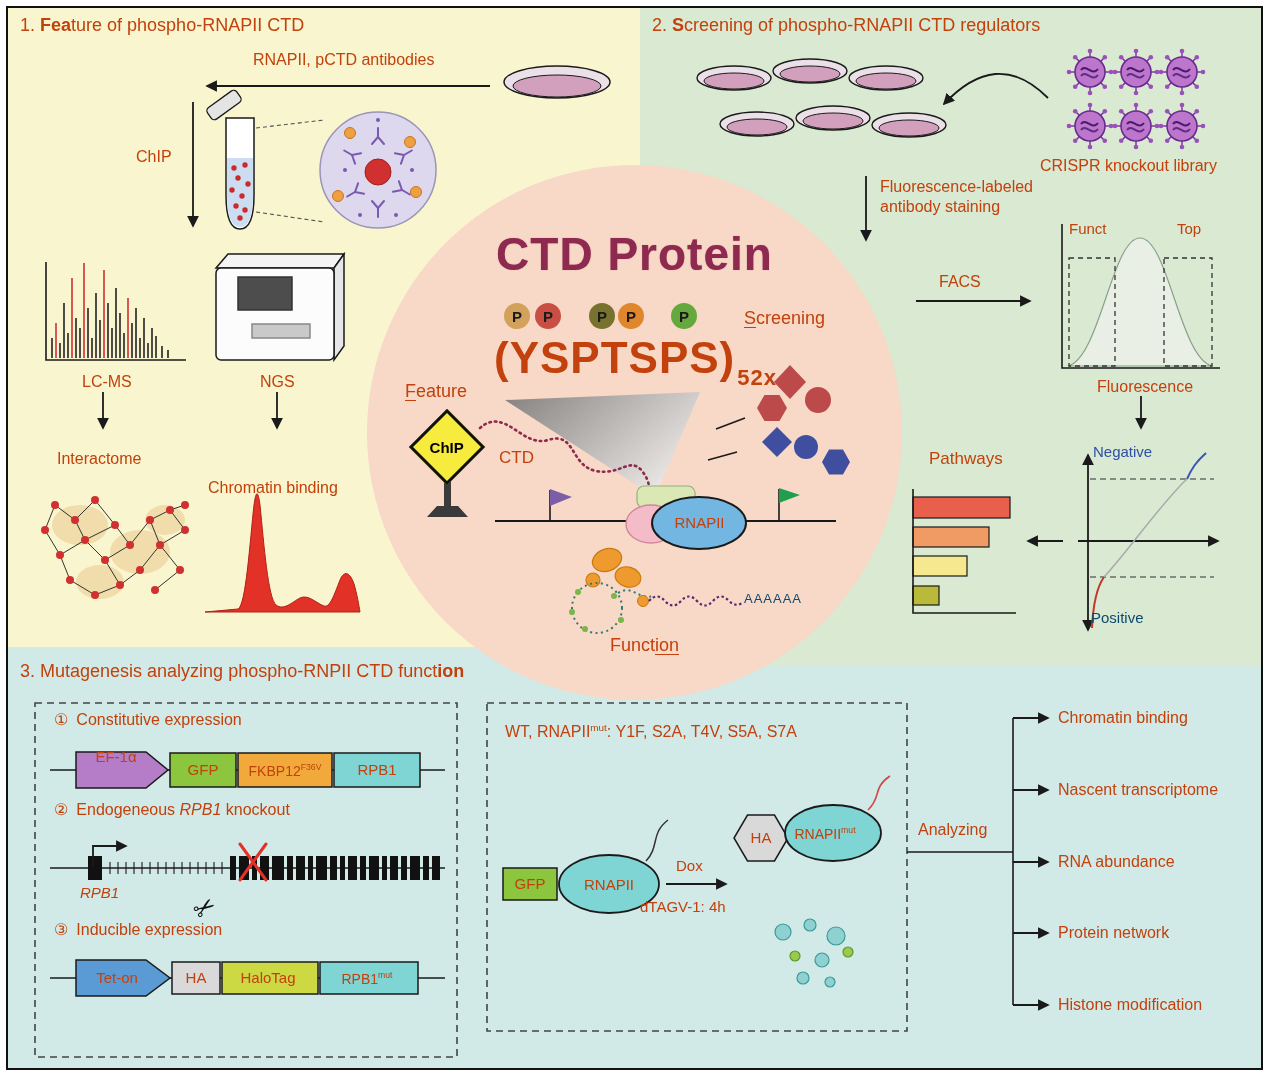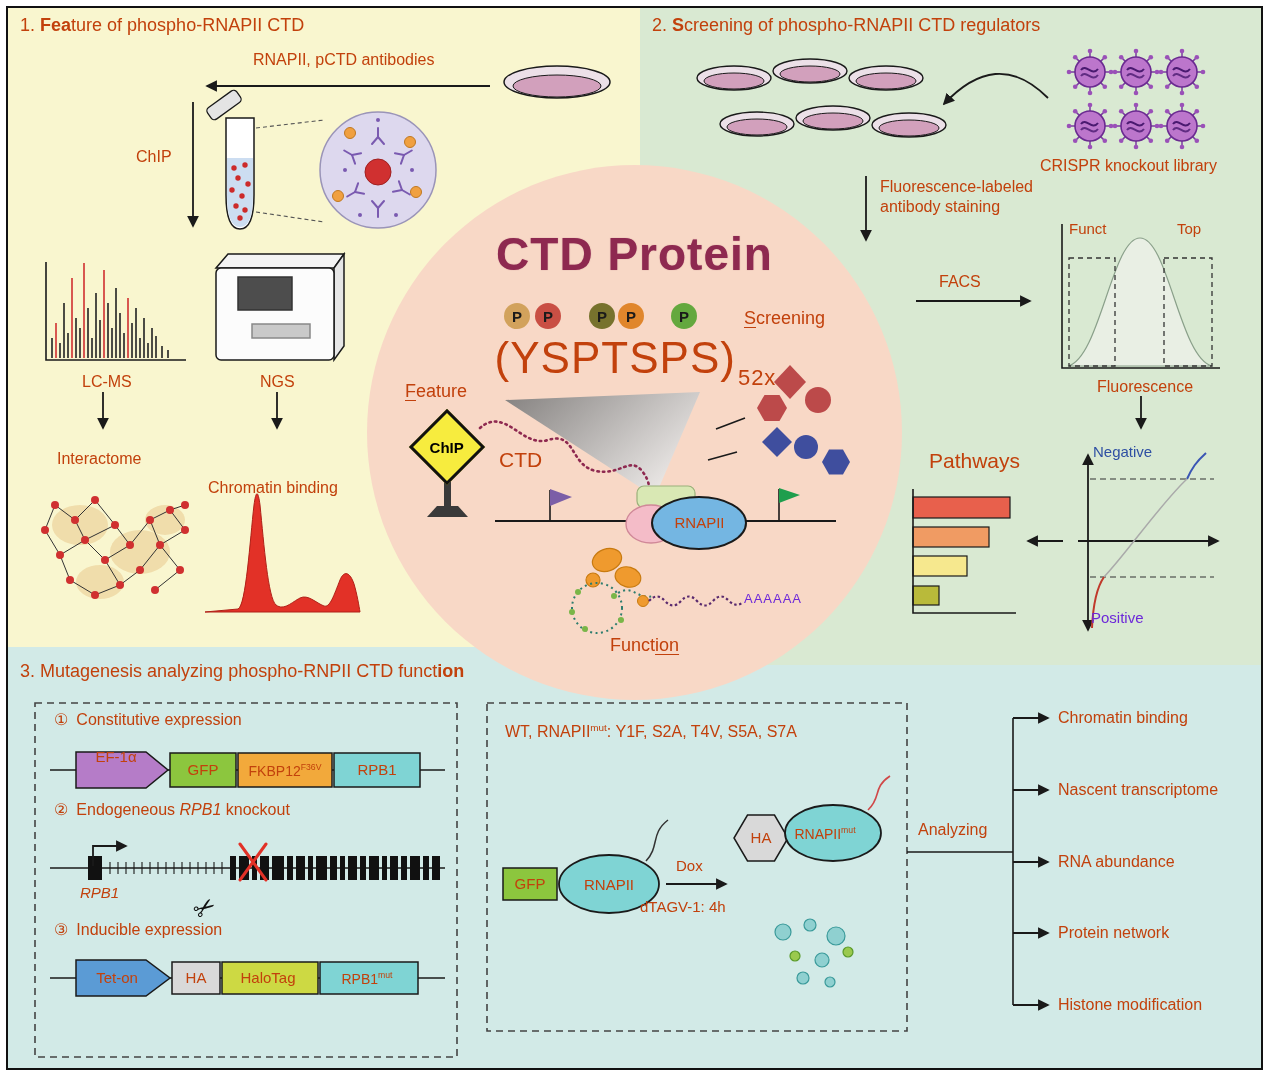--- a/index.html
+++ b/index.html
@@ -22,7 +22,7 @@
   .blue{color:#2e4fa3}.red{color:#6d28d9}
   .sup{font-size:0.62em;vertical-align:super}
   .feasion{font-size:46px;font-weight:bold;color:#8e2950;letter-spacing:1px;text-shadow:0 0 1px rgba(142,41,80,.55)}
-  .heptad{font-size:44px;font-weight:normal;letter-spacing:1px}
+  .heptad{font-size:44px;font-weight:bold;letter-spacing:1px}
   .hep-sub{font-size:22px;position:relative;top:12px;left:2px}
   .pbadge{position:absolute;top:303px;width:26px;height:26px;border-radius:50%;display:flex;align-items:center;justify-content:center;font-weight:bold;font-size:15px;color:#1a1a1a;z-index:5}
   .chip-sign{position:absolute;left:420px;top:420px;width:54px;height:54px;background:#f7ec3e;border:3px solid #111;transform:rotate(45deg);display:flex;align-items:center;justify-content:center;z-index:5}

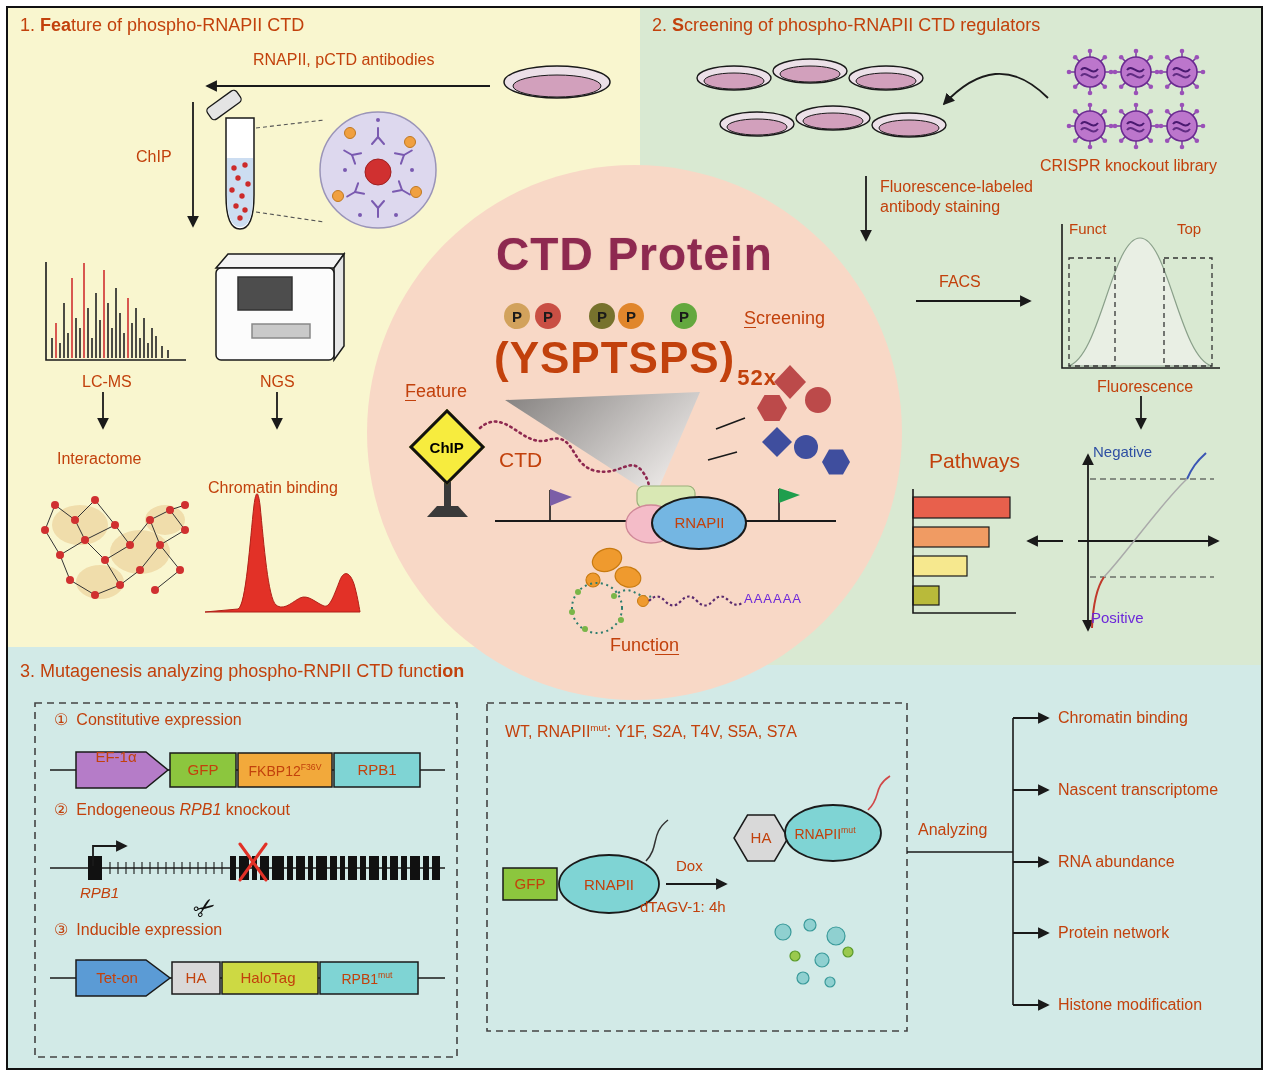--- a/index.html
+++ b/index.html
@@ -14,7 +14,7 @@
   .art{position:absolute;left:0;top:0;z-index:2}
   .ln{stroke:#1a1a1a;stroke-width:1.8;fill:none}
   .lbl{position:absolute;z-index:5;color:#c2410c;font-size:16px;line-height:1.25;white-space:nowrap}
-  .s18{font-size:18px}.s17{font-size:21px}.s15{font-size:15px}.s14{font-size:14px}.s13{font-size:13px}
+  .s18{font-size:18px}.s17{font-size:17px}.s15{font-size:15px}.s14{font-size:14px}.s13{font-size:13px}
   .b{font-weight:bold}
   .i{font-style:italic}
   .u{text-decoration:underline;text-underline-offset:3px}

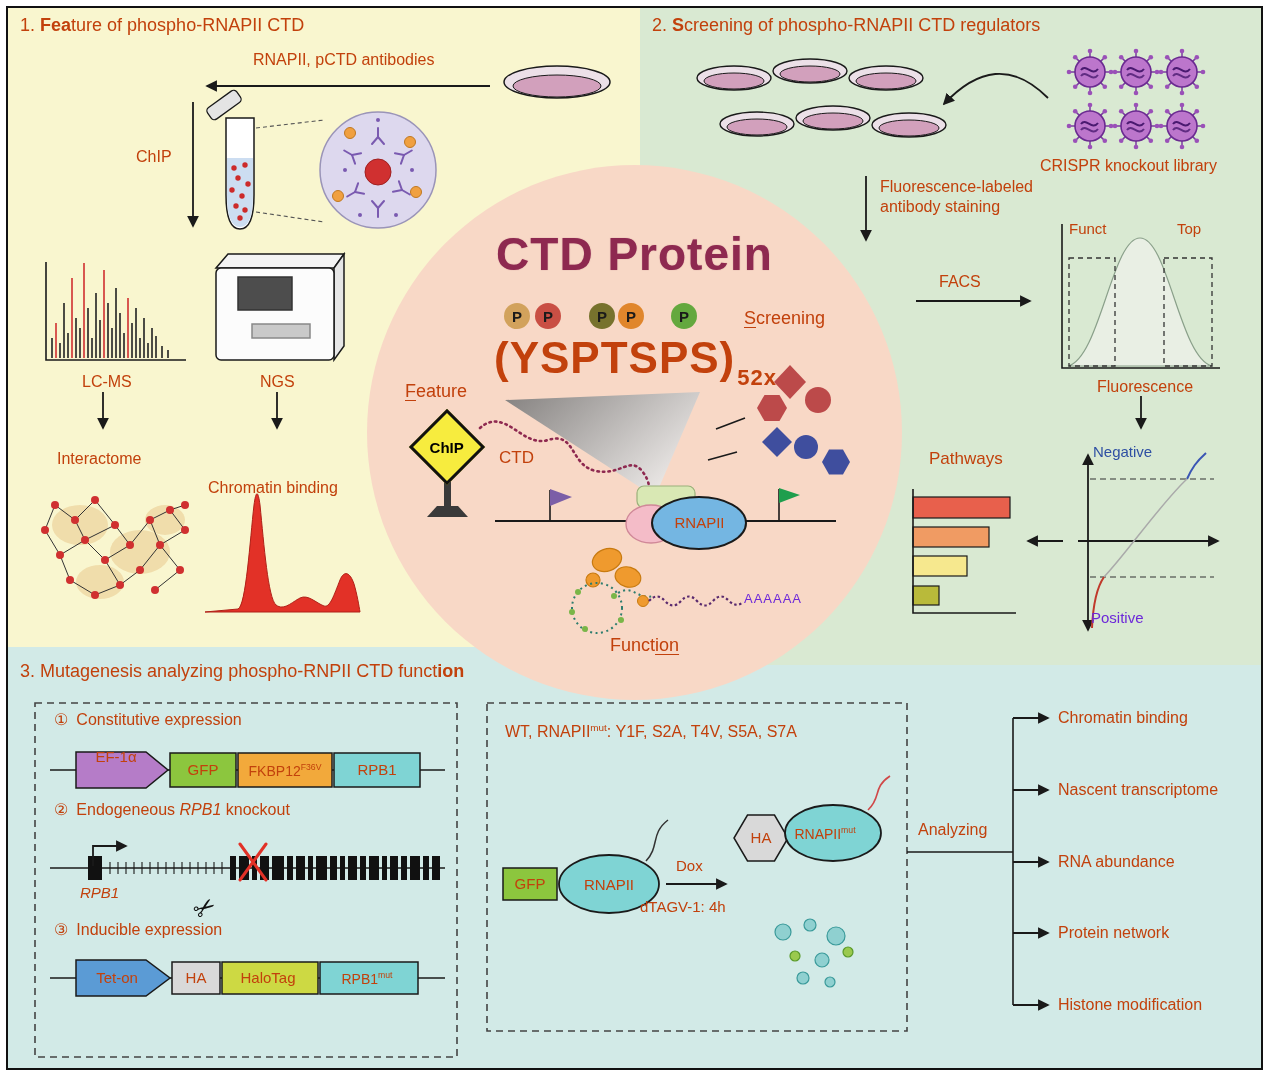--- a/index.html
+++ b/index.html
@@ -19,7 +19,7 @@
   .i{font-style:italic}
   .u{text-decoration:underline;text-underline-offset:3px}
   .ctr{text-align:center}
-  .blue{color:#2e4fa3}.red{color:#6d28d9}
+  .blue{color:#2e4fa3}.red{color:#0c4a6e}
   .sup{font-size:0.62em;vertical-align:super}
   .feasion{font-size:46px;font-weight:bold;color:#8e2950;letter-spacing:1px;text-shadow:0 0 1px rgba(142,41,80,.55)}
   .heptad{font-size:44px;font-weight:bold;letter-spacing:1px}

